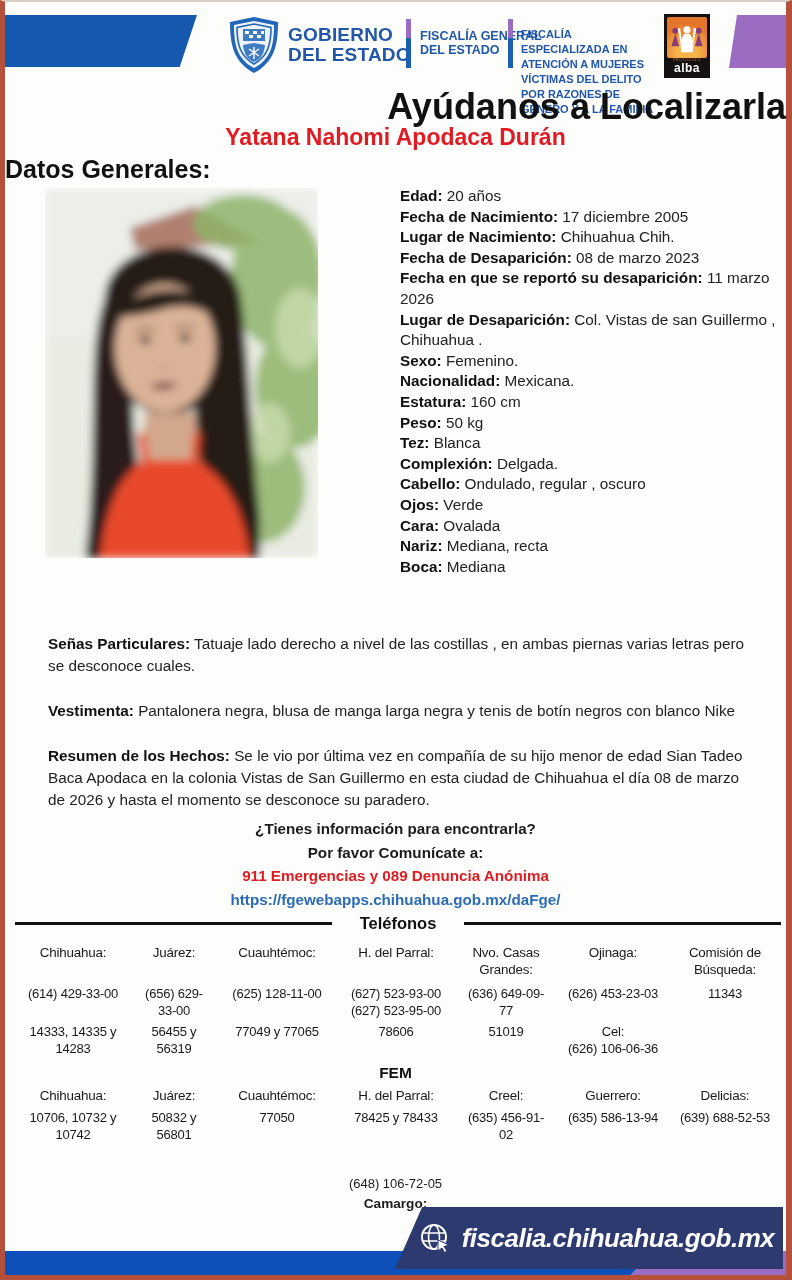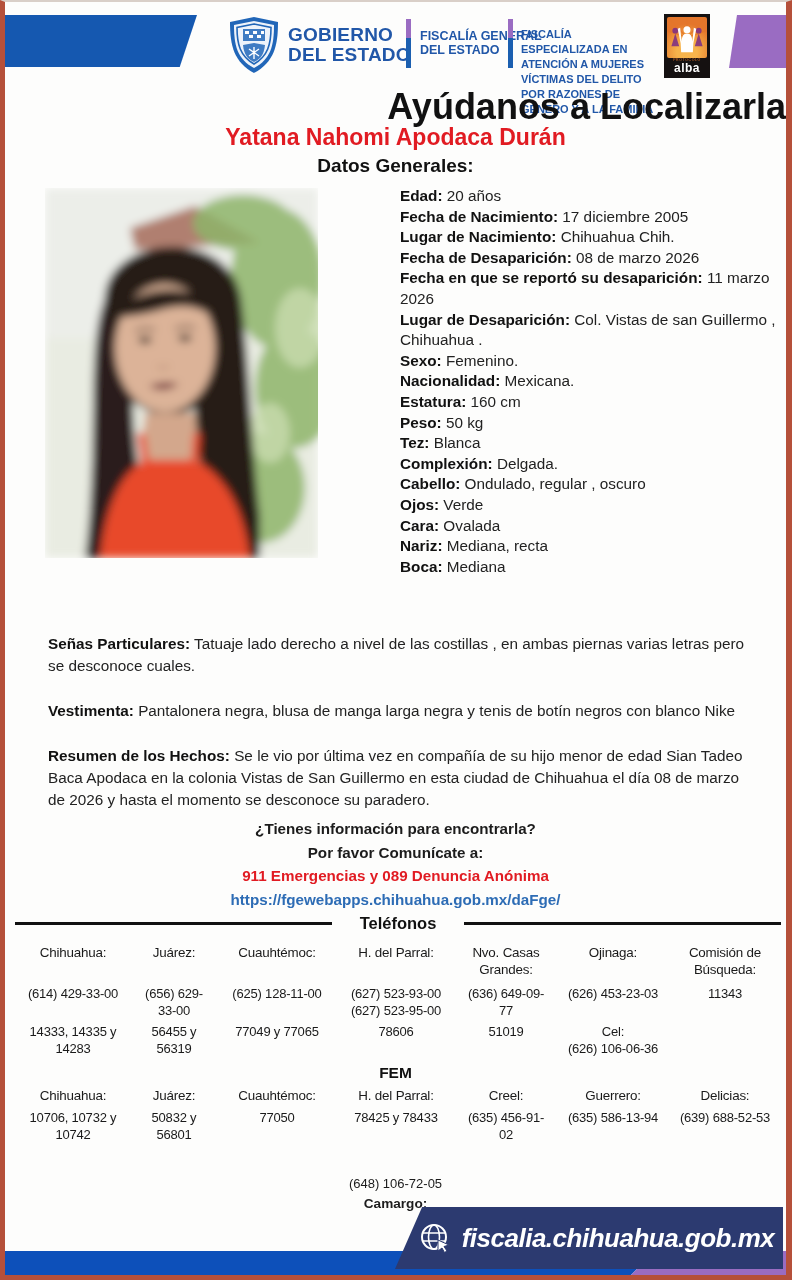--- a/index.html
+++ b/index.html
@@ -37,8 +37,8 @@
     font-size:36px;font-weight:bold;color:#111;}
   .missing-name{position:absolute;left:0;width:100%;top:122px;text-align:center;
     font-size:23px;font-weight:bold;color:#e11b22;}
-  .datos{position:absolute;left:0;width:100%;top:153px;text-align:center;
-    font-size:19px;font-weight:bold;color:#111;}
+  .datos{position:absolute;left:0;width:100%;top:153px;text-align:left;
+    font-size:25px;font-weight:bold;color:#111;}
   
   .photo{position:absolute;left:40px;top:186px;width:273px;height:370px;overflow:hidden;}
   .fields{position:absolute;left:395px;top:184px;width:378px;

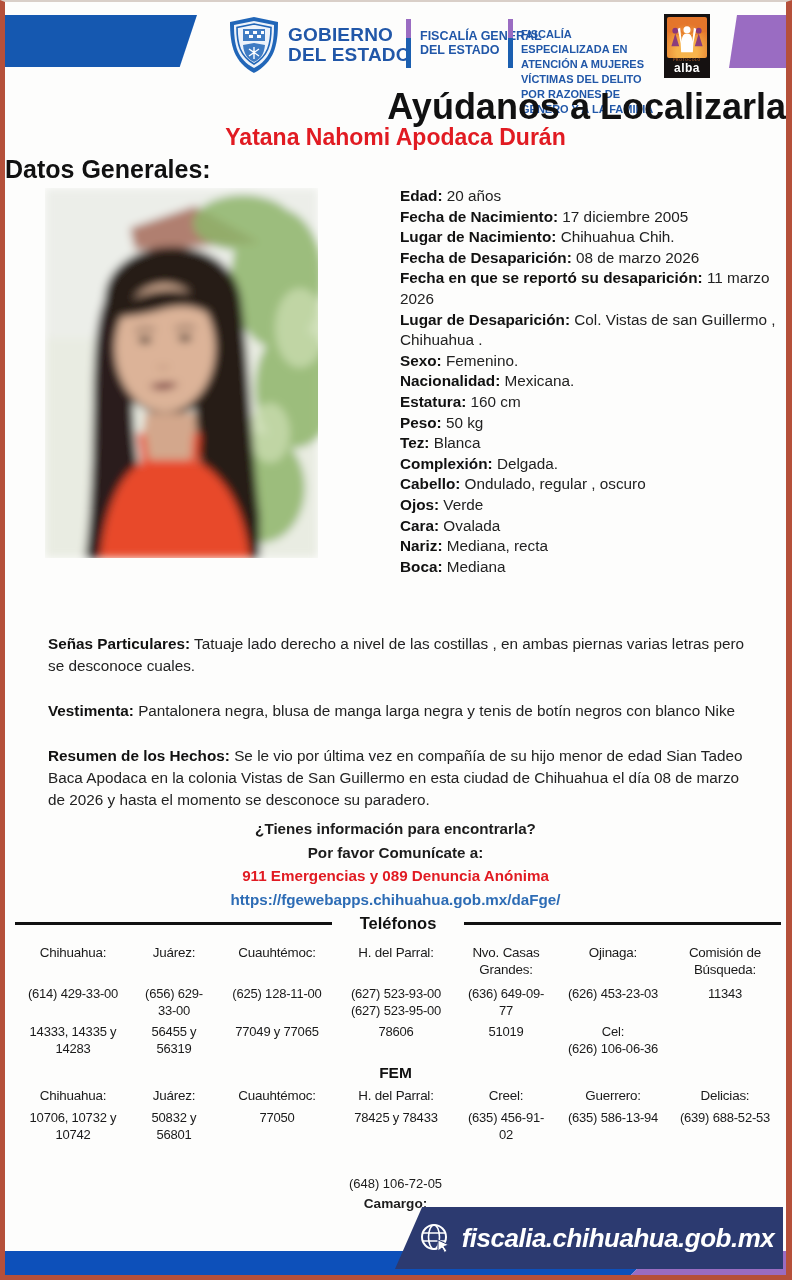--- a/index.html
+++ b/index.html
@@ -190,7 +190,7 @@
     <div><b>Edad:</b> <span>20 años</span></div>
     <div><b>Fecha de Nacimiento:</b> <span>17 diciembre 2005</span></div>
     <div><b>Lugar de Nacimiento:</b> <span>Chihuahua Chih.</span></div>
-    <div><b>Fecha de Desaparición:</b> <span>08 de marzo 2026</span></div>
+    <div><b>Fecha de Desaparición:</b> <span>08 de marzo 2023</span></div>
     <div><b>Fecha en que se reportó su desaparición:</b> <span>11 marzo 2026</span></div>
     <div><b>Lugar de Desaparición:</b> <span>Col. Vistas de san Guillermo , Chihuahua .</span></div>
     <div><b>Sexo:</b> <span>Femenino.</span></div>

